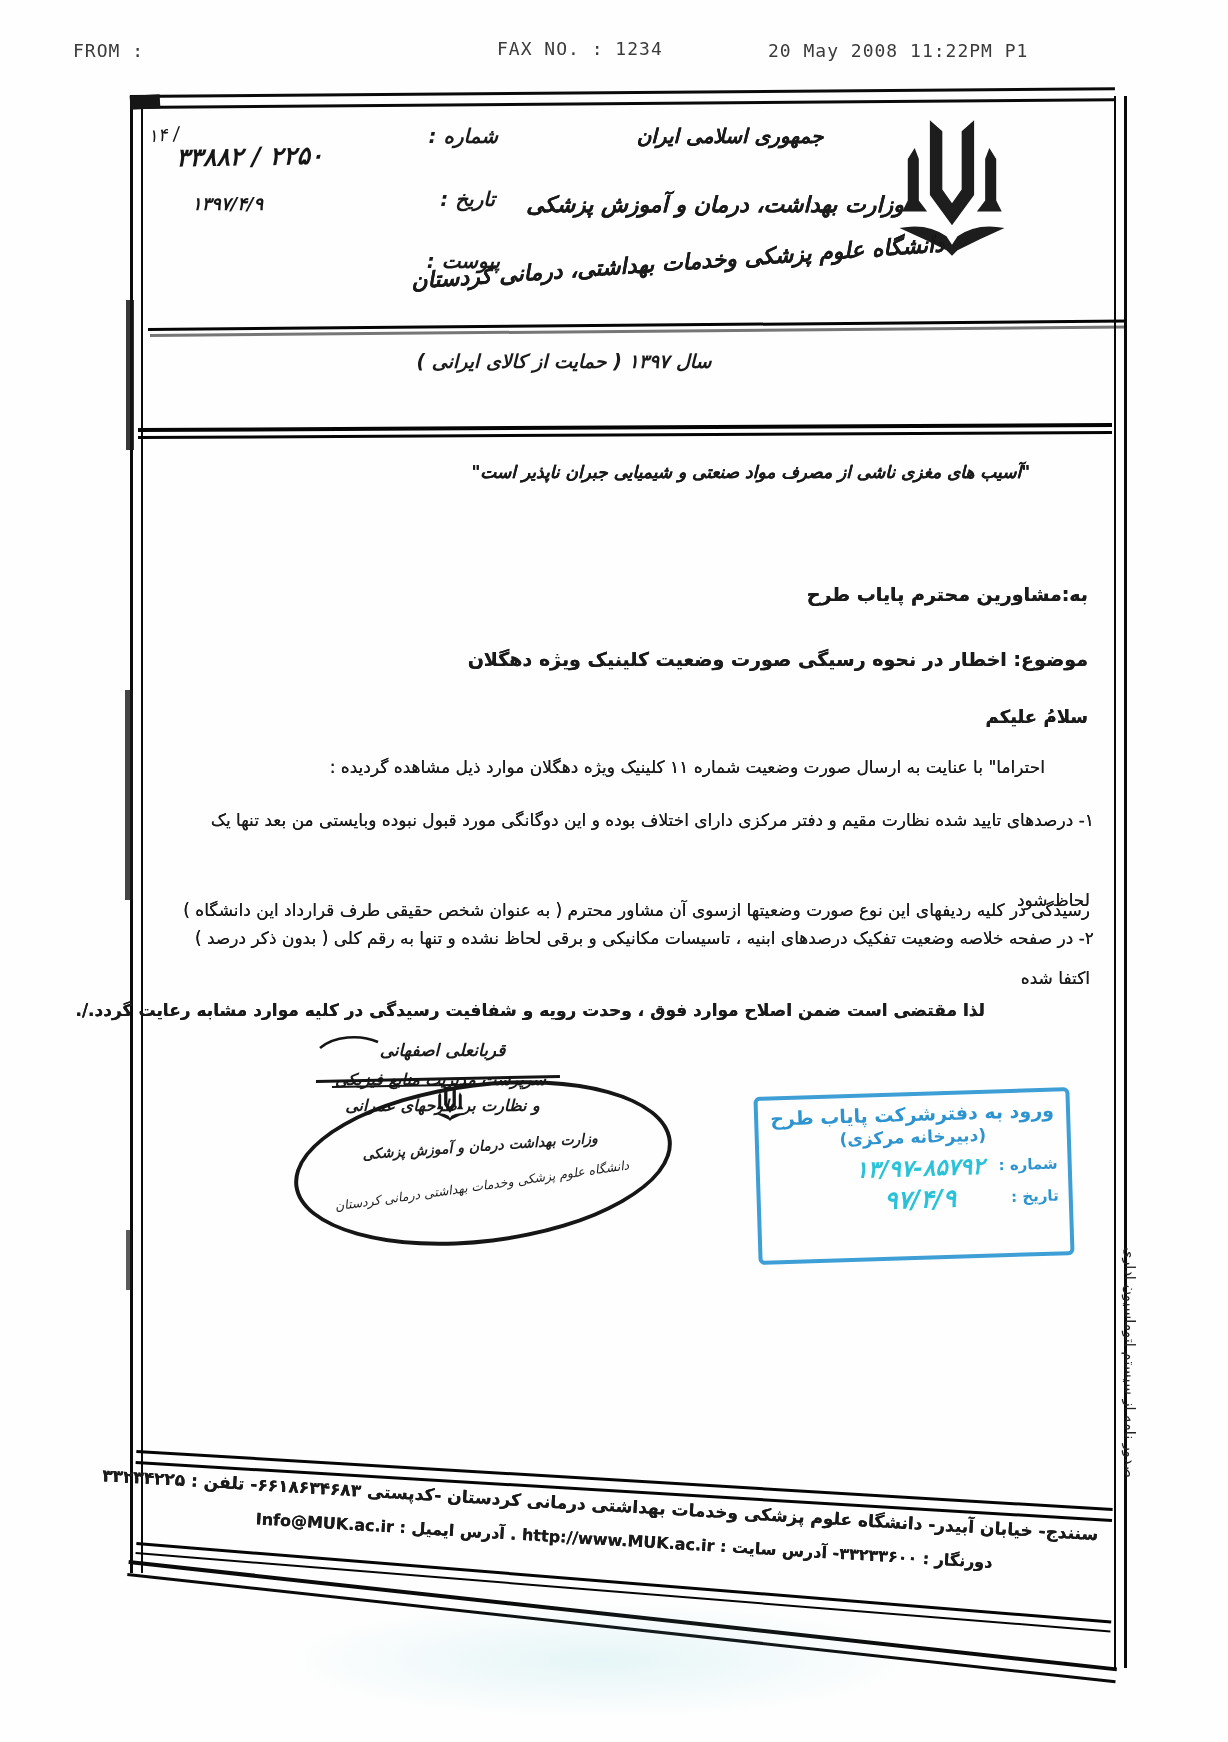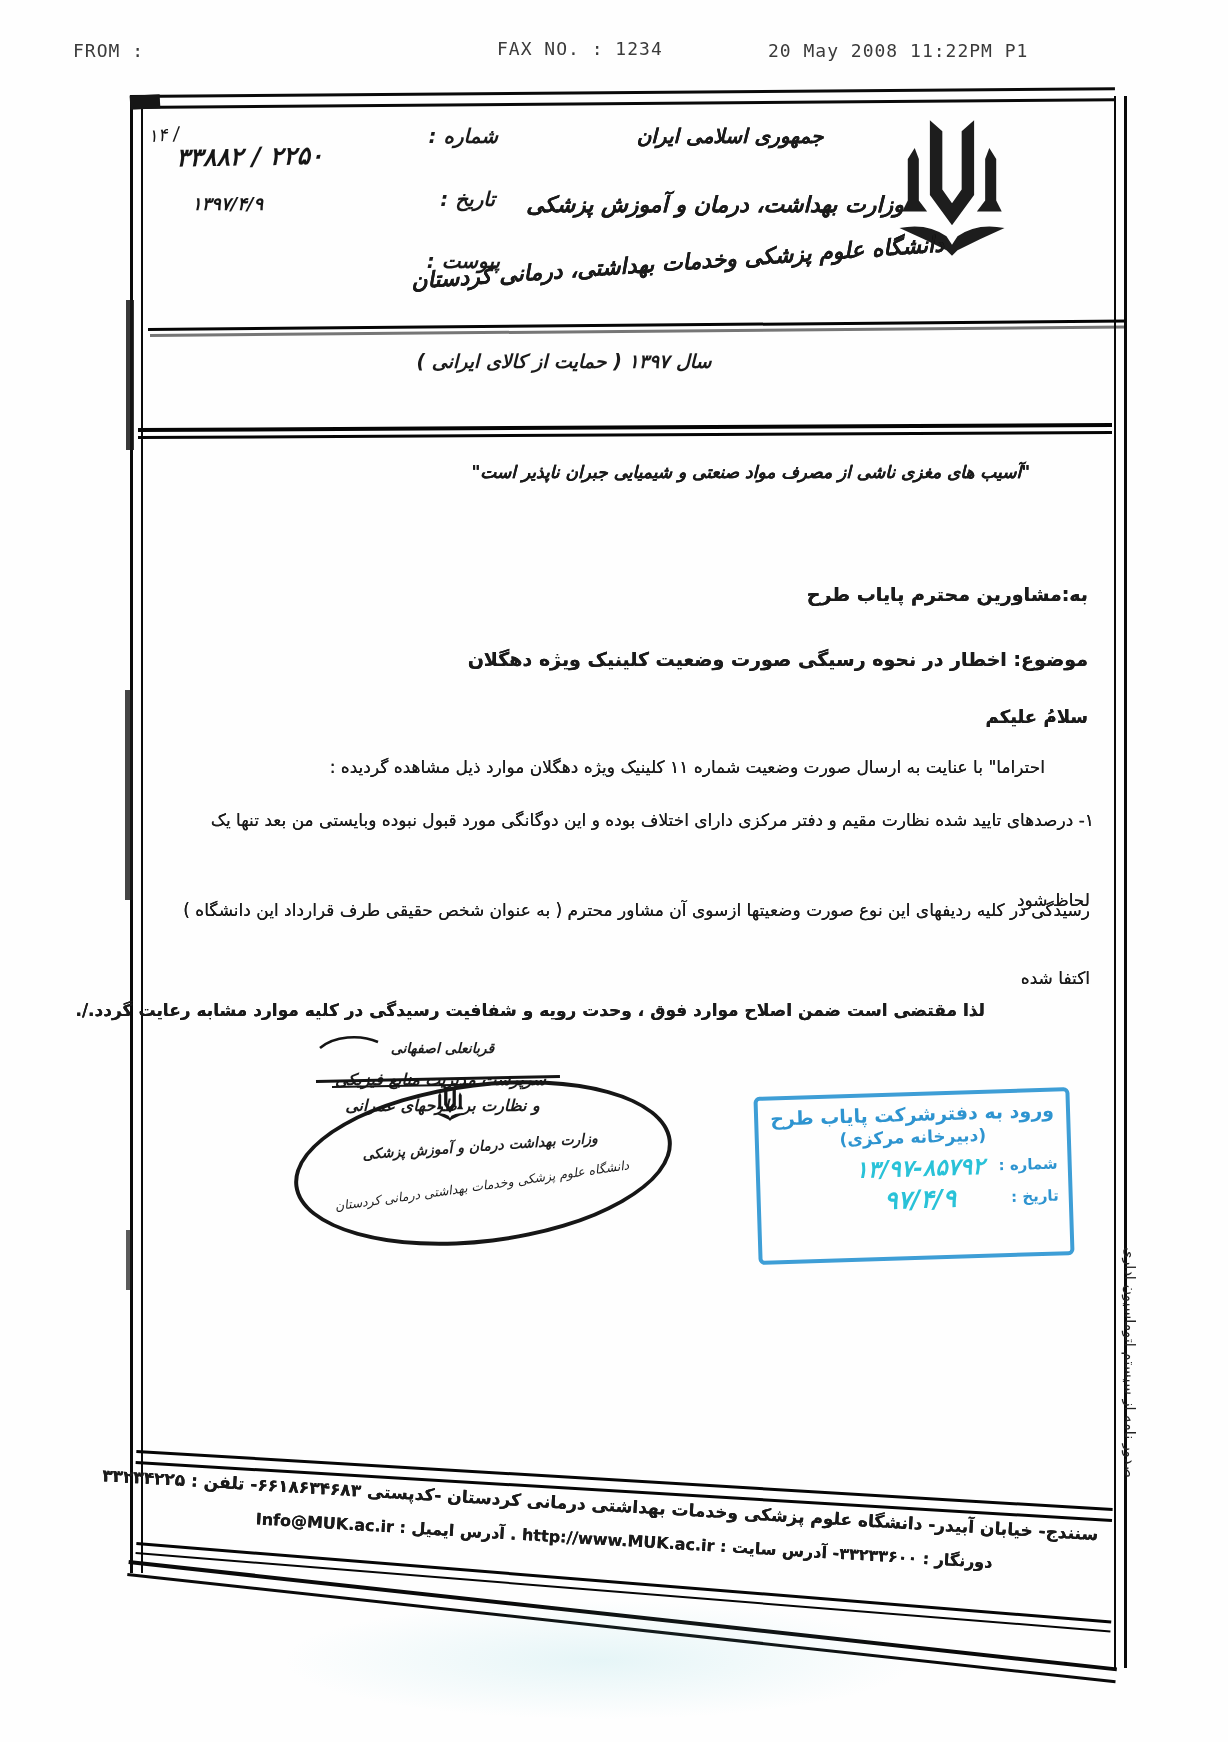--- a/index.html
+++ b/index.html
@@ -125,6 +125,7 @@
   <div class="bl" style="right:134px;top:810px;">۱- درصدهای تایید شده نظارت مقیم و دفتر مرکزی دارای اختلاف بوده و این دوگانگی مورد قبول نبوده وبایستی من بعد تنها یک</div>
   <div class="bl" style="right:138px;top:900px;">رسیدگی  در کلیه ردیفهای  این نوع صورت وضعیتها ازسوی آن مشاور محترم ( به عنوان شخص حقیقی طرف قرارداد این دانشگاه )</div>
   <div class="bl" style="right:138px;top:890px;">لحاظ شود</div>
+  <div class="bl" style="right:134px;top:928px;">۲- در صفحه خلاصه وضعیت  تفکیک درصدهای ابنیه ، تاسیسات مکانیکی و برقی لحاظ نشده و تنها به رقم کلی ( بدون ذکر درصد )</div>
   <div class="bl" style="right:138px;top:968px;">اکتفا شده</div>
   <div class="bl" style="right:243px;top:1000px;font-weight:bold;">لذا مقتضی است ضمن اصلاح موارد فوق ، وحدت رویه و شفافیت رسیدگی در کلیه موارد مشابه رعایت گردد./.</div>
 

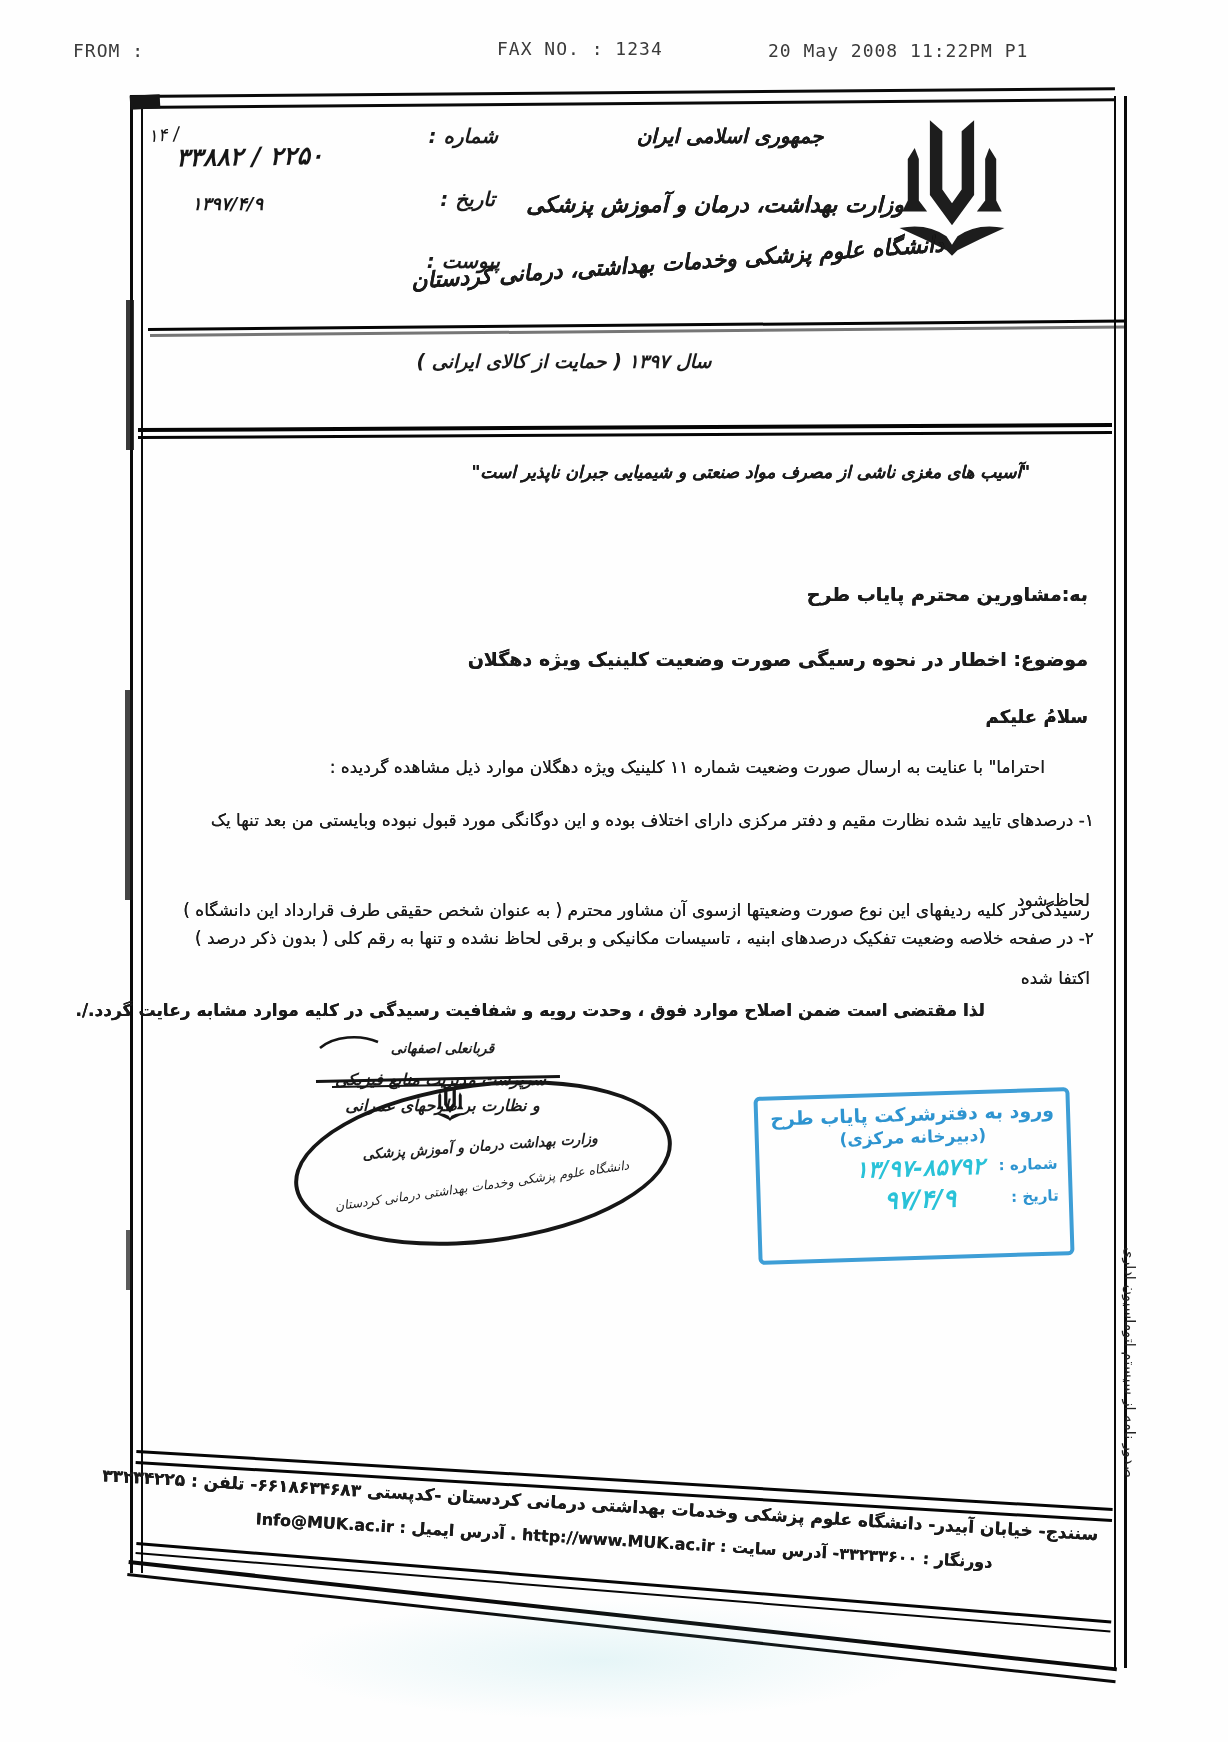--- a/index.html
+++ b/index.html
@@ -132,7 +132,7 @@
   <svg class="abs" style="left:318px;top:1034px;" width="62" height="18" viewBox="0 0 62 18">
     <path d="M2 14 C 16 2, 42 0, 60 8" stroke="#141414" stroke-width="2.5" fill="none"></path>
   </svg>
-  <div class="abs rtl ctr b nowrap" style="left:355px;top:1040px;width:175px;font-size:14px;">قربانعلی اصفهانی</div>
+  <div class="abs rtl ctr b nowrap" style="left:355px;top:1040px;width:175px;font-size:17px;">قربانعلی اصفهانی</div>
   <div class="abs rtl ctr b nowrap" style="left:318px;top:1070px;width:245px;font-size:16px;">سرپرست مدیریت منابع فیزیکی</div>
   <div class="abs rtl ctr b nowrap" style="left:325px;top:1096px;width:235px;font-size:16px;">و نظارت بر طرحهای عمرانی</div>
   <div class="abs sig-strike" style="left:316px;top:1080px;width:244px;height:3px;transform:rotate(-1.2deg);"></div>

